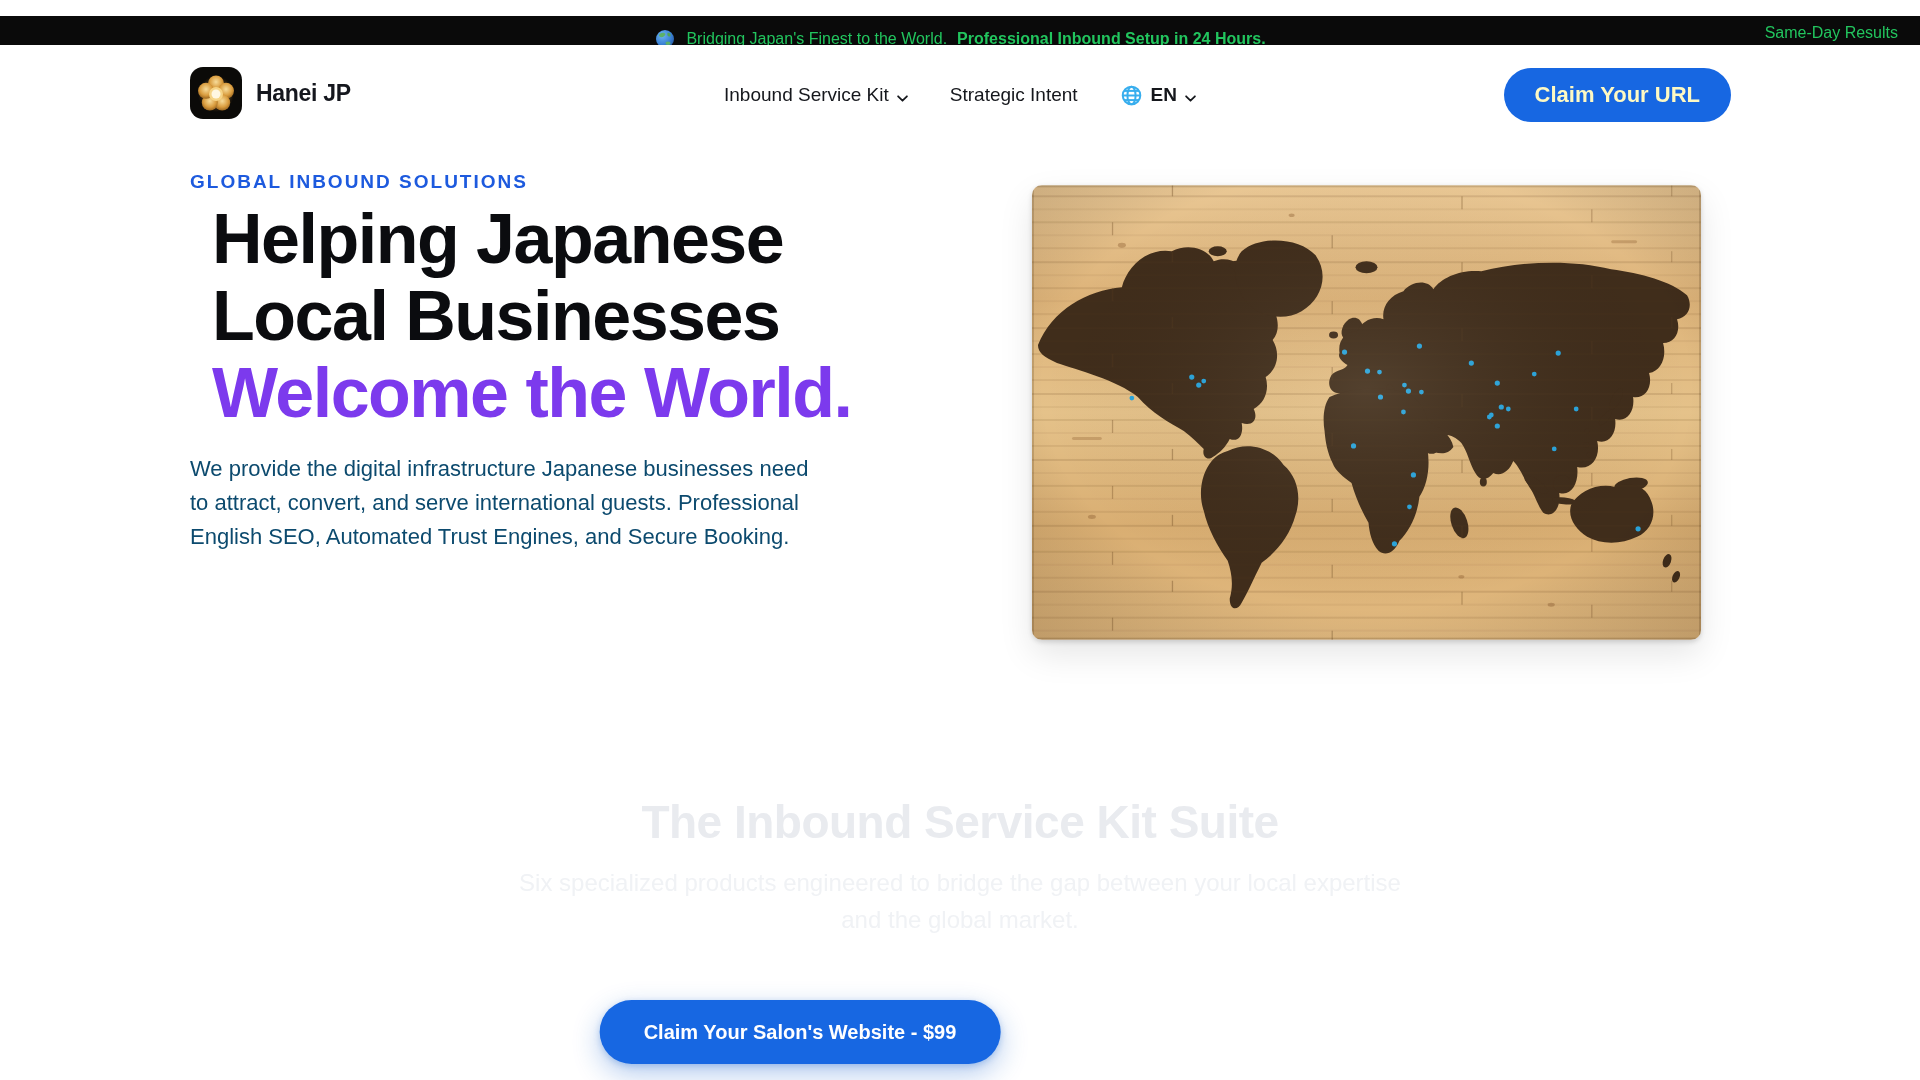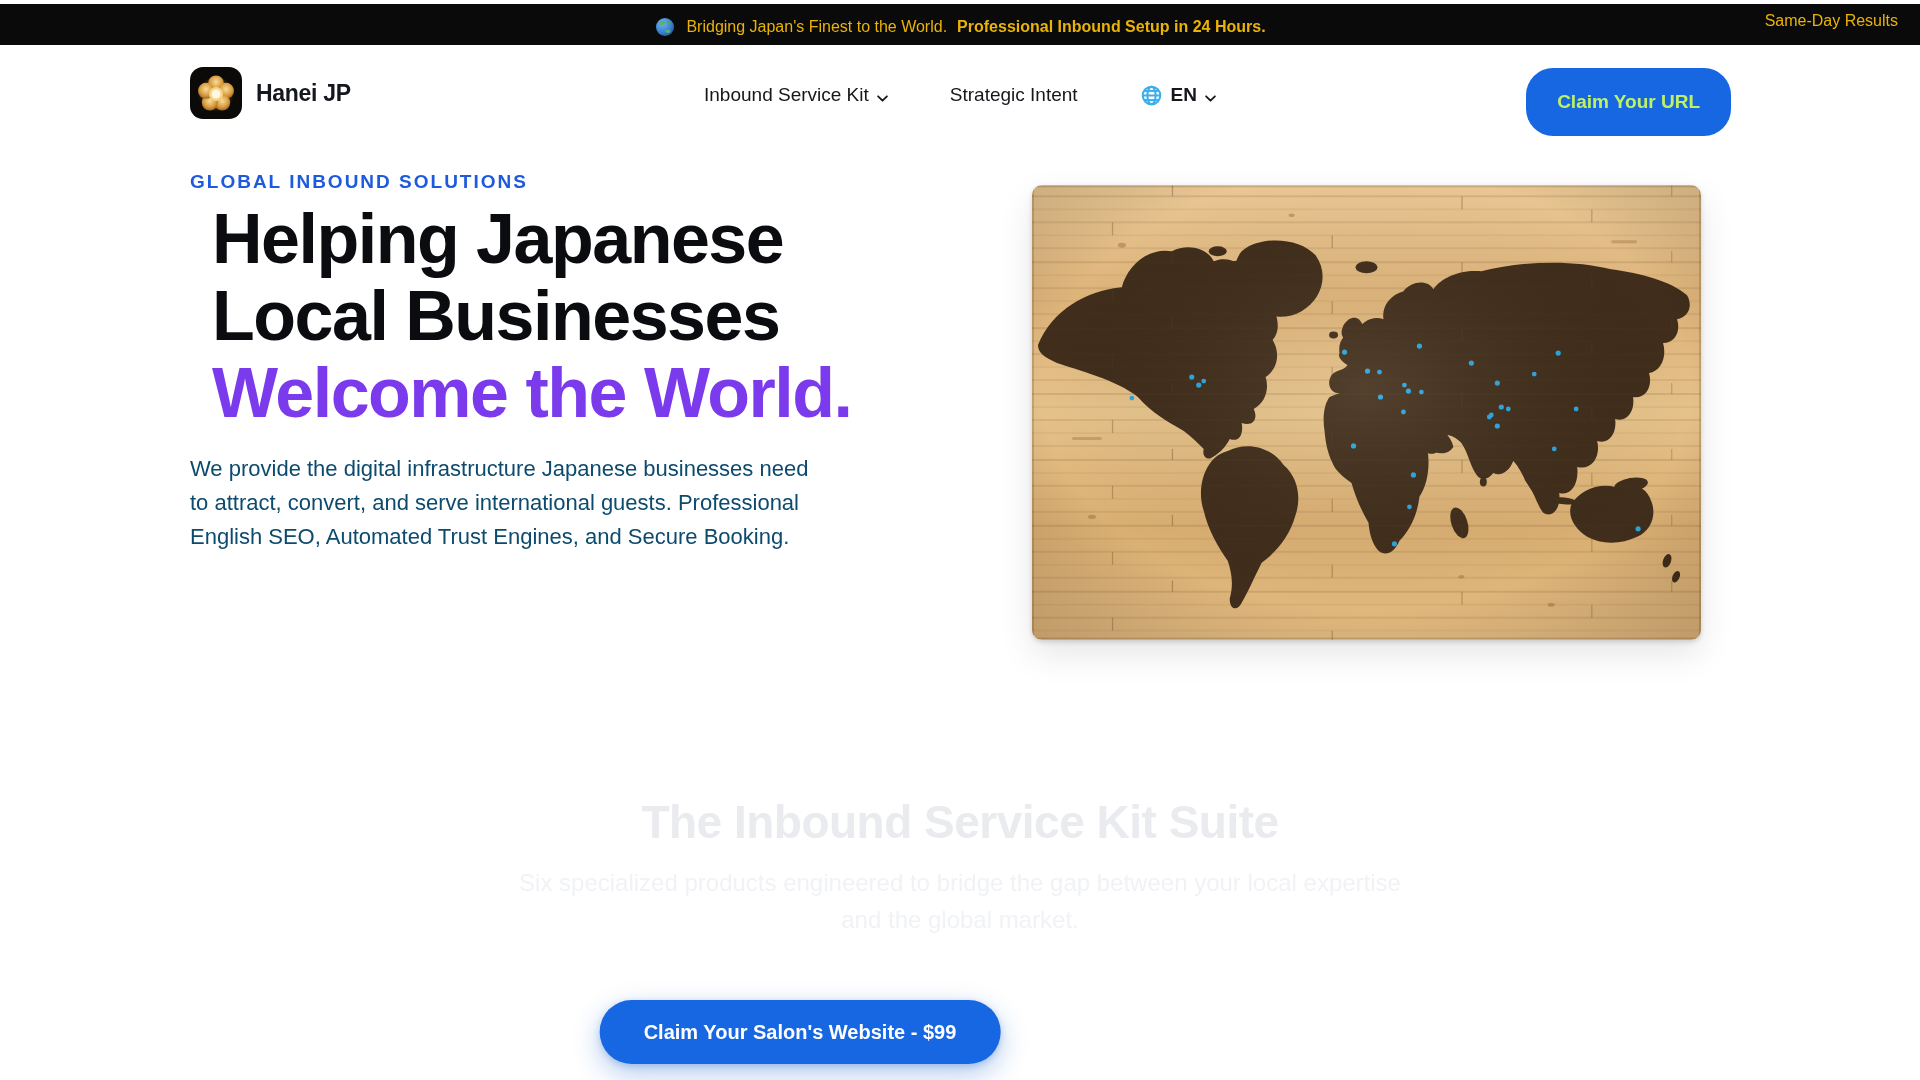--- a/index.html
+++ b/index.html
@@ -13,8 +13,8 @@
 
   
   .top-banner {
-    position: absolute; top: 4px; left: 0; width: 1920px; height: 45px;
-    background: #0a0a0a; color: #eab308;
+    position: absolute; top: 16px; left: 0; width: 1920px; height: 45px;
+    background: #0a0a0a; color: #22c55e;
     display: flex; align-items: center; justify-content: center;
   }
   .top-banner .center { display: flex; align-items: center; gap: 10px; font-size: 16px; }

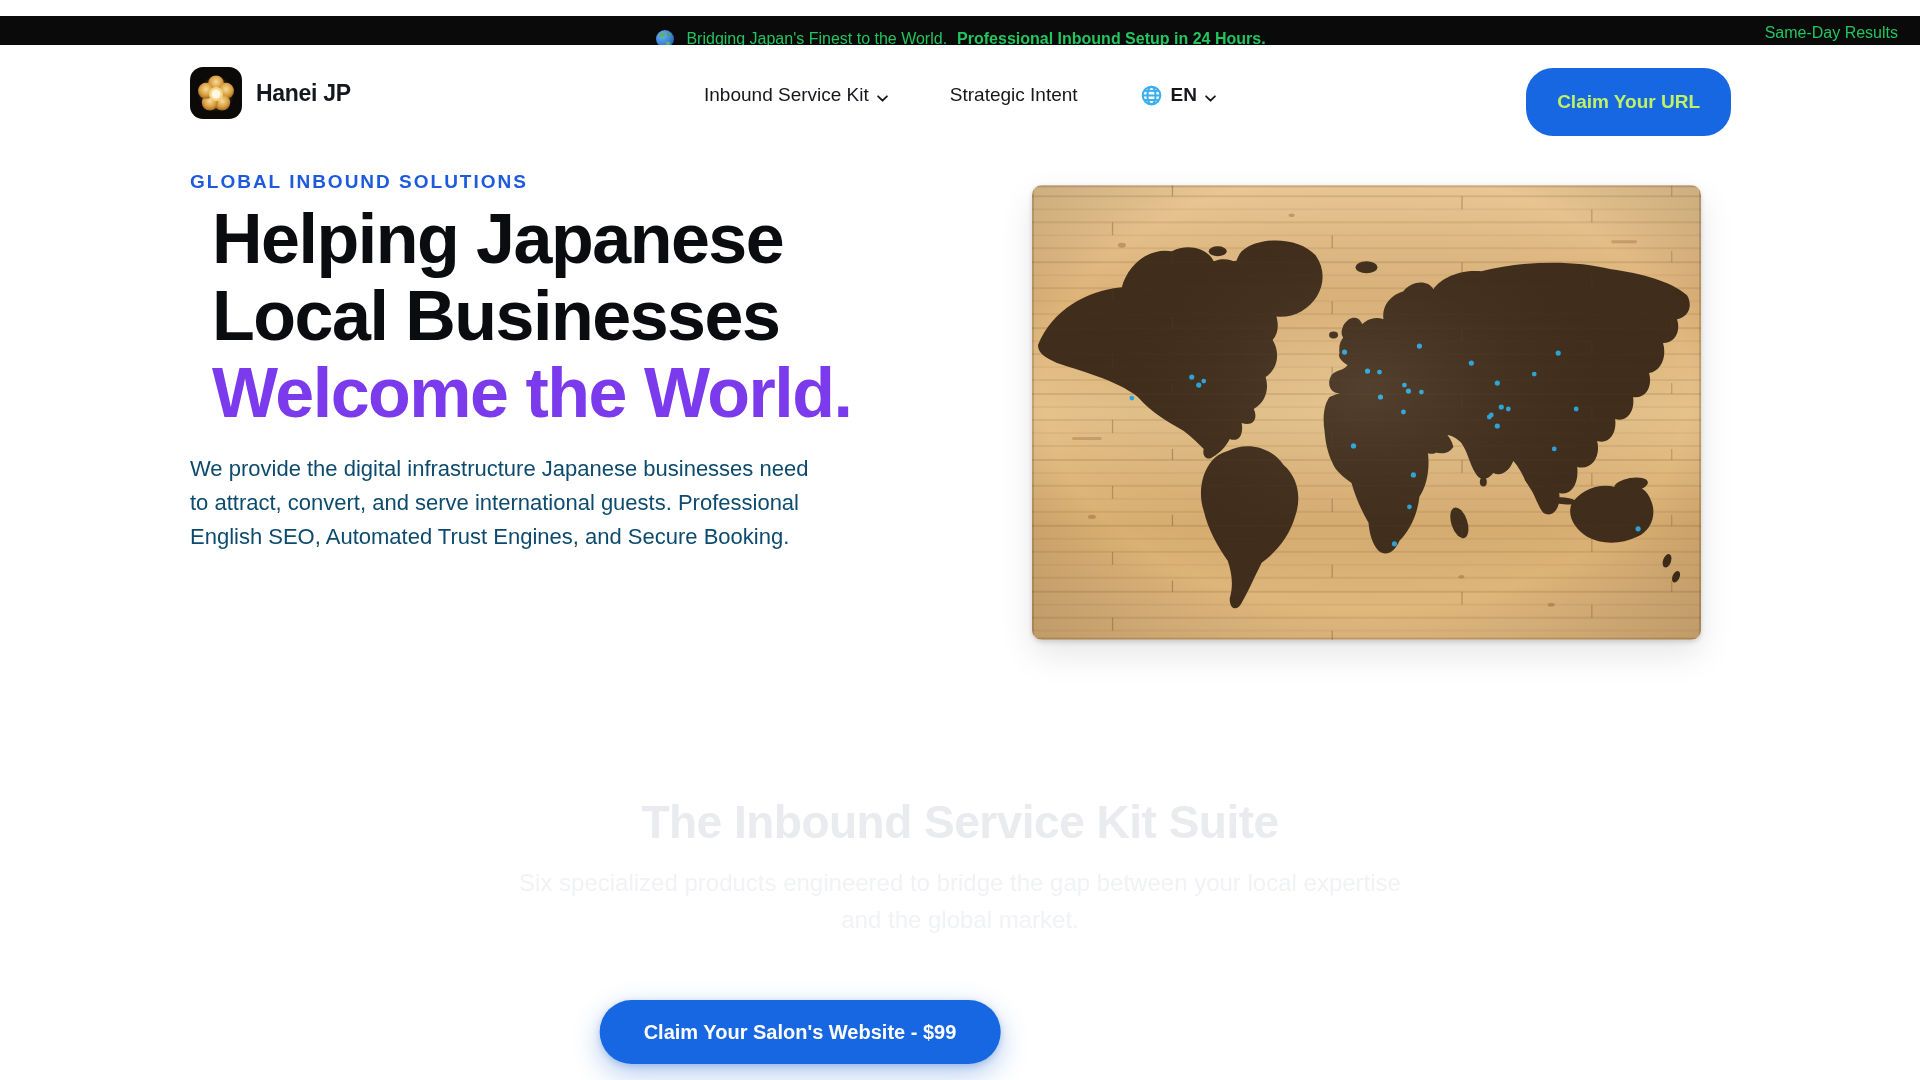--- a/index.html
+++ b/index.html
@@ -27,7 +27,7 @@
   .brand-name { font-size: 23px; font-weight: 700; color: #15171e; letter-spacing: -0.3px; }
   .logo-tile { width: 52px; height: 52px; display: block; }
 
-  .nav { position: absolute; left: 50%; transform: translateX(-50%); top: 0; height: 100px; display: flex; align-items: center; gap: 62px; }
+  .nav { position: absolute; left: 50%; transform: translateX(-50%); top: 0; height: 100px; display: flex; align-items: center; gap: 42px; }
   .nav-item { font-size: 19px; font-weight: 500; color: #15171c; display: flex; align-items: center; gap: 8px; cursor: pointer; white-space: nowrap; }
   .lang { display: flex; align-items: center; gap: 8px; font-size: 19px; font-weight: 600; color: #15171c; cursor: pointer; }
   .chev { display: inline-block; margin-top: 2px; }

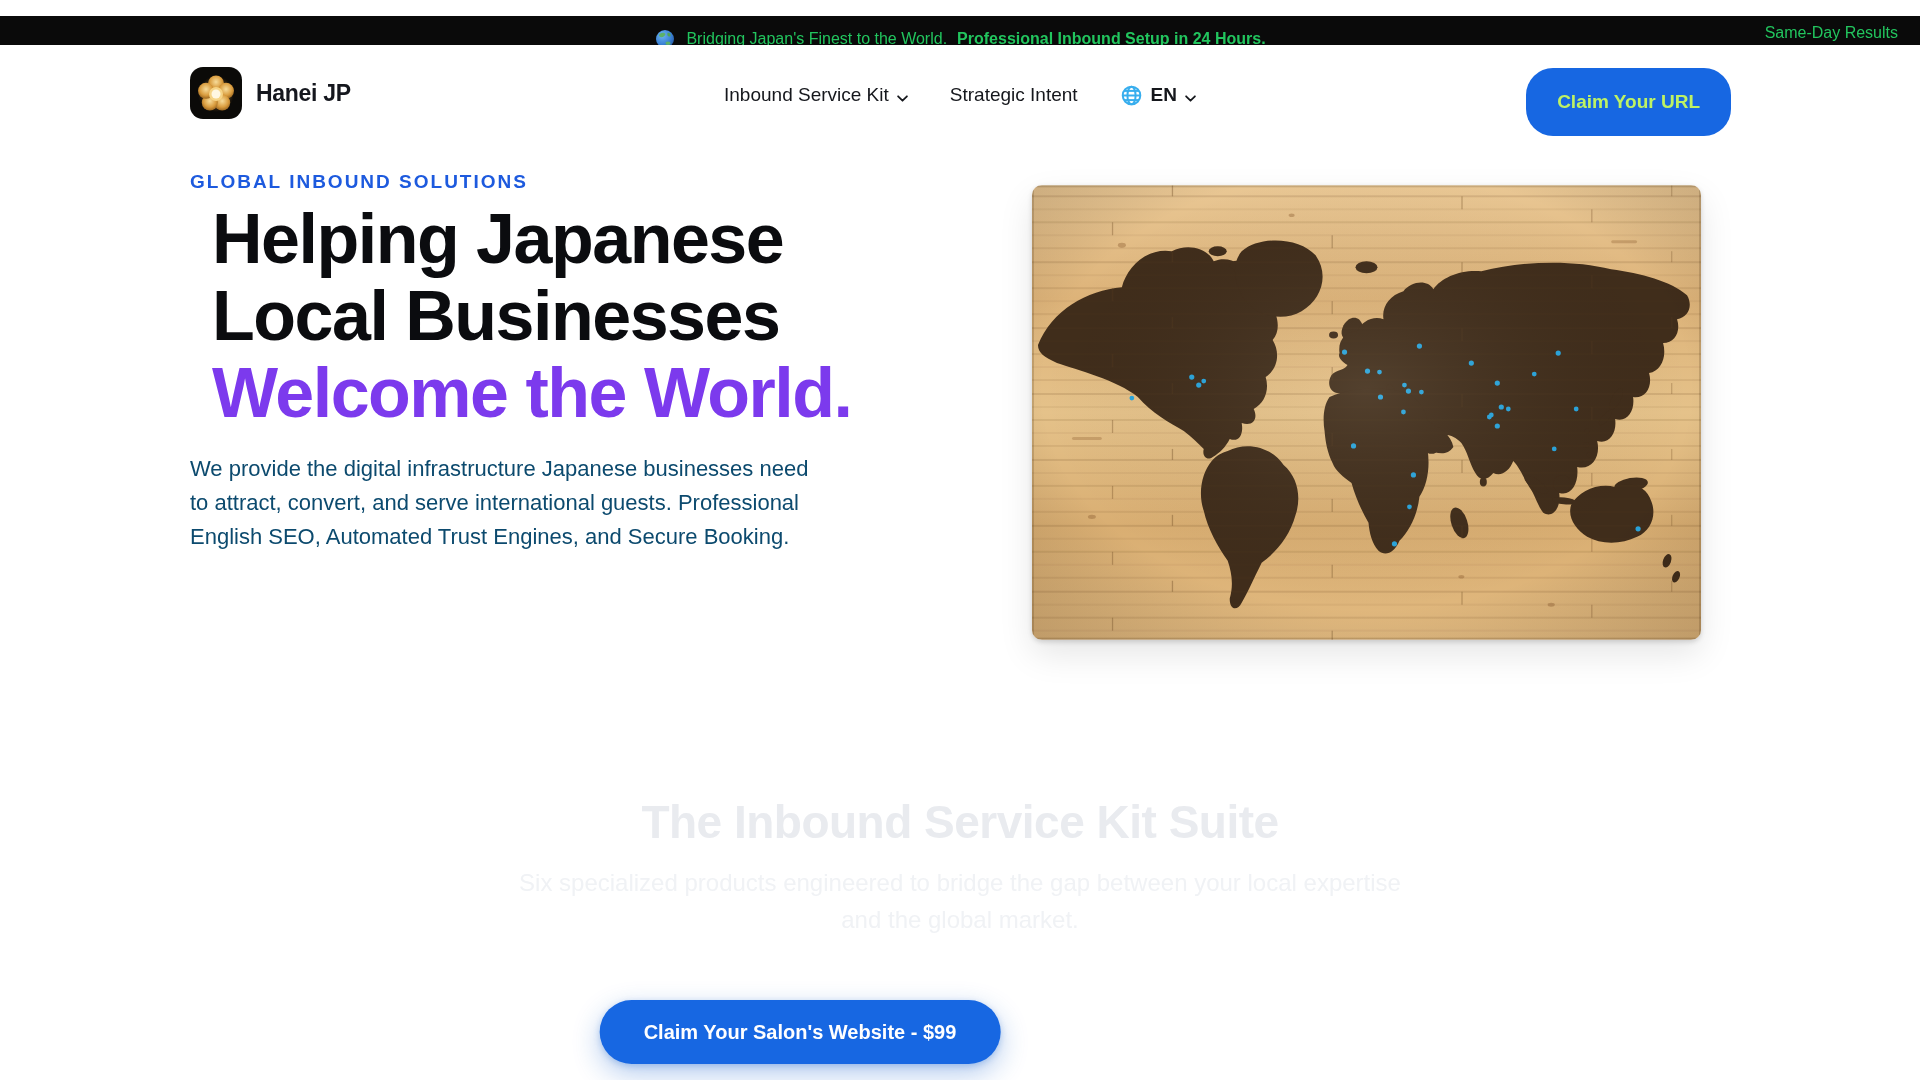--- a/index.html
+++ b/index.html
@@ -33,9 +33,9 @@
   .chev { display: inline-block; margin-top: 2px; }
 
   .header-cta {
-    position: absolute; right: 189px; top: 23px; height: 68px; padding: 0 31px;
-    border-radius: 27px; border: none; background: #1767e2; color: #bef264;
-    font-size: 19px; font-weight: 600; font-family: inherit;
+    position: absolute; right: 189px; top: 23px; height: 54px; padding: 0 31px;
+    border-radius: 27px; border: none; background: #1767e2; color: #fef9c3;
+    font-size: 22px; font-weight: 600; font-family: inherit;
     display: flex; align-items: center; cursor: pointer;
   }
 

